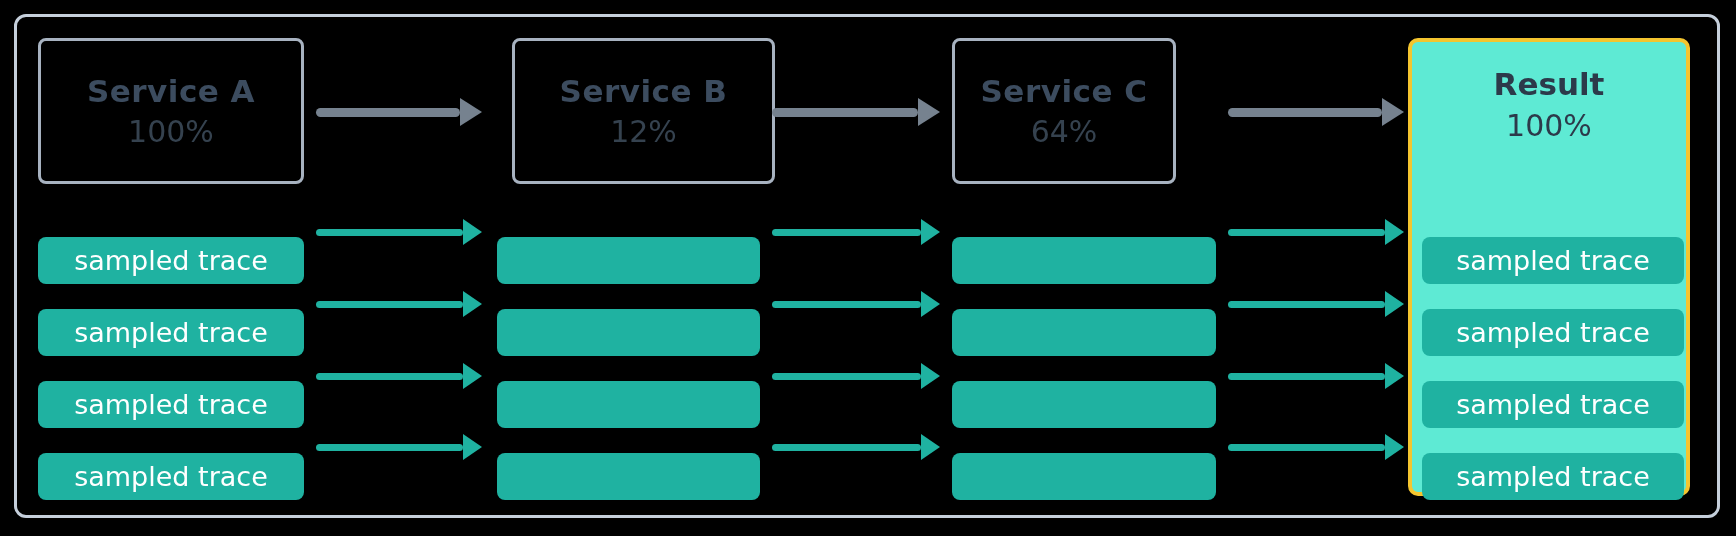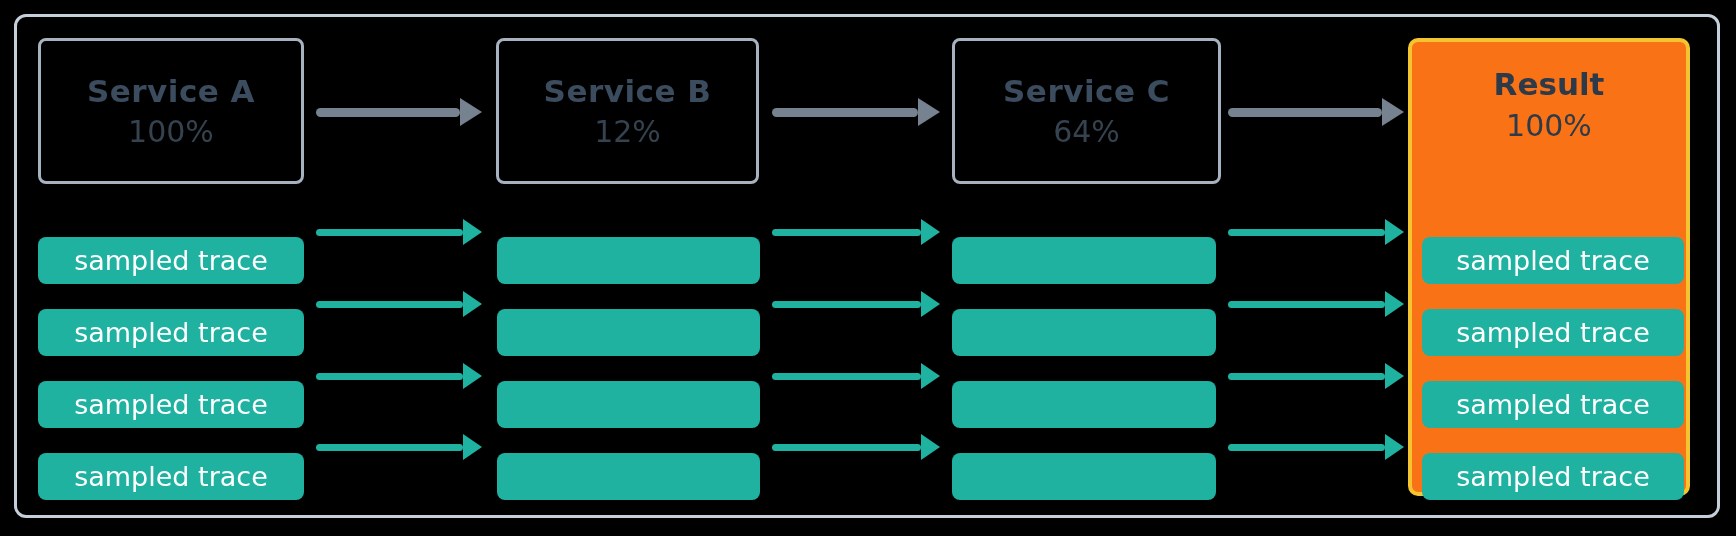--- a/index.html
+++ b/index.html
@@ -116,7 +116,7 @@
     <div class="svc-title">Service A</div>
     <div class="svc-rate">100%</div>
   </div>
-  <div class="service-box" style="left:496px;width:263px;">
+  <div class="service-box" style="left:512px;width:263px;">
     <div class="svc-title">Service B</div>
     <div class="svc-rate">12%</div>
   </div>

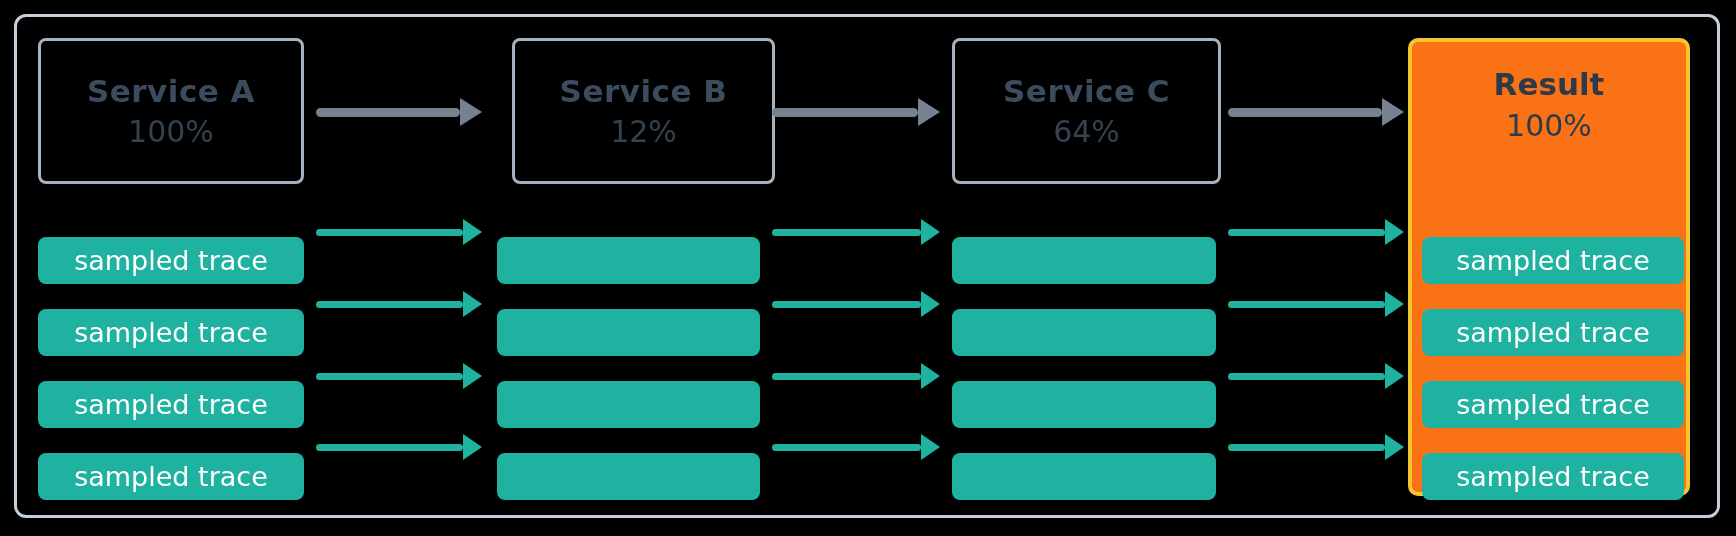--- a/index.html
+++ b/index.html
@@ -120,7 +120,7 @@
     <div class="svc-title">Service B</div>
     <div class="svc-rate">12%</div>
   </div>
-  <div class="service-box" style="left:952px;width:269px;">
+  <div class="service-box" style="left:952px;width:224px;">
     <div class="svc-title">Service C</div>
     <div class="svc-rate">64%</div>
   </div>

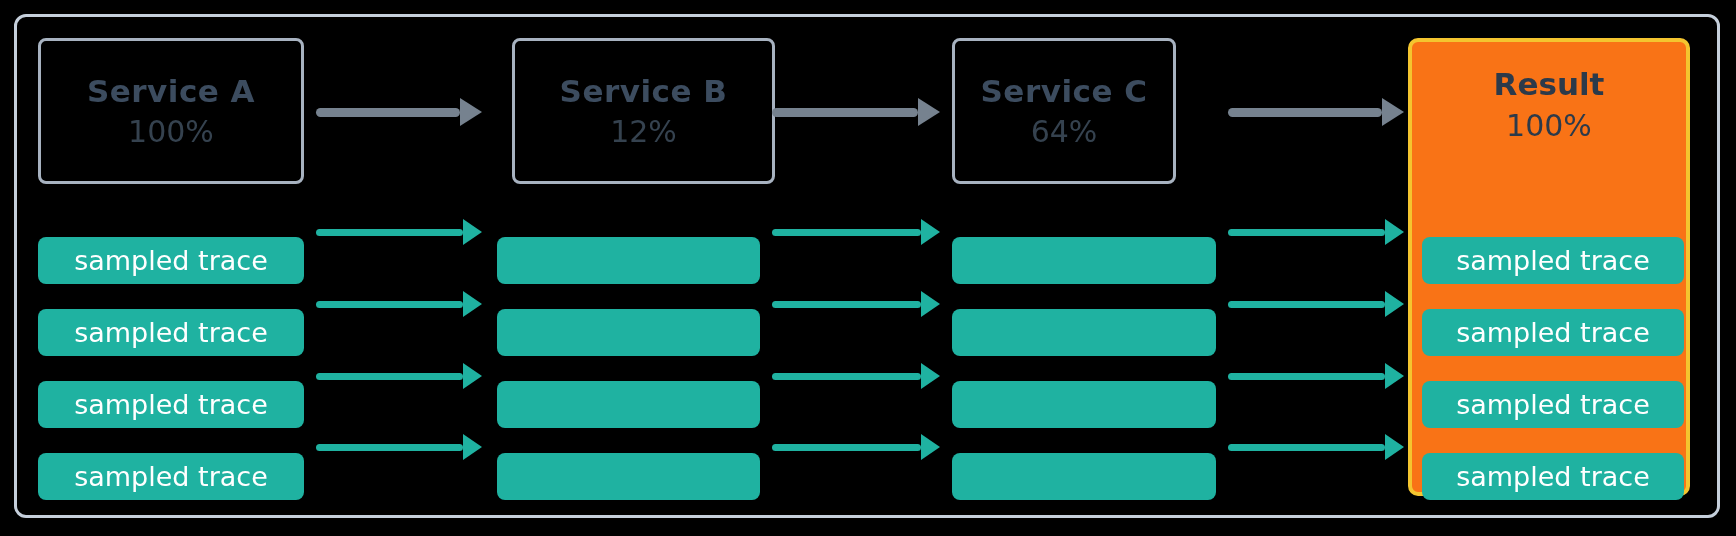--- a/index.html
+++ b/index.html
@@ -37,7 +37,7 @@
   .result-box{
     position:absolute;
     left:1408px;top:38px;width:282px;height:458px;
-    background:#f97316;
+    background:#5eead4;
     border:4px solid #F4C52F;
     border-radius:10px;
     box-sizing:border-box;

